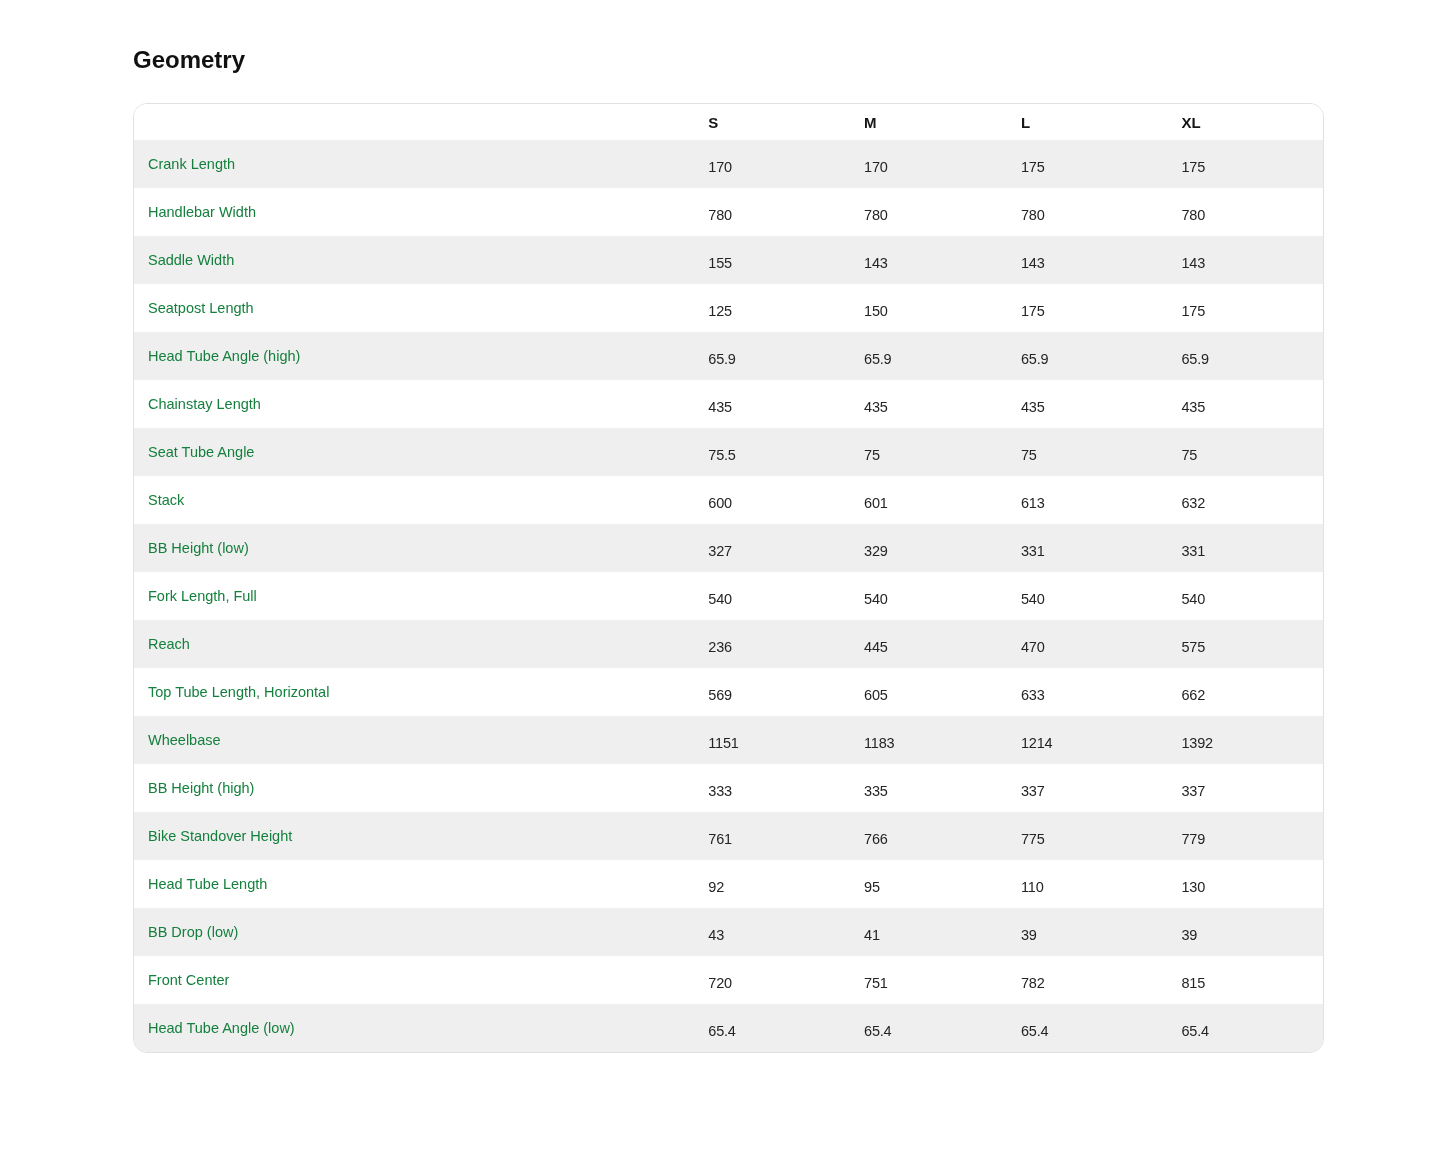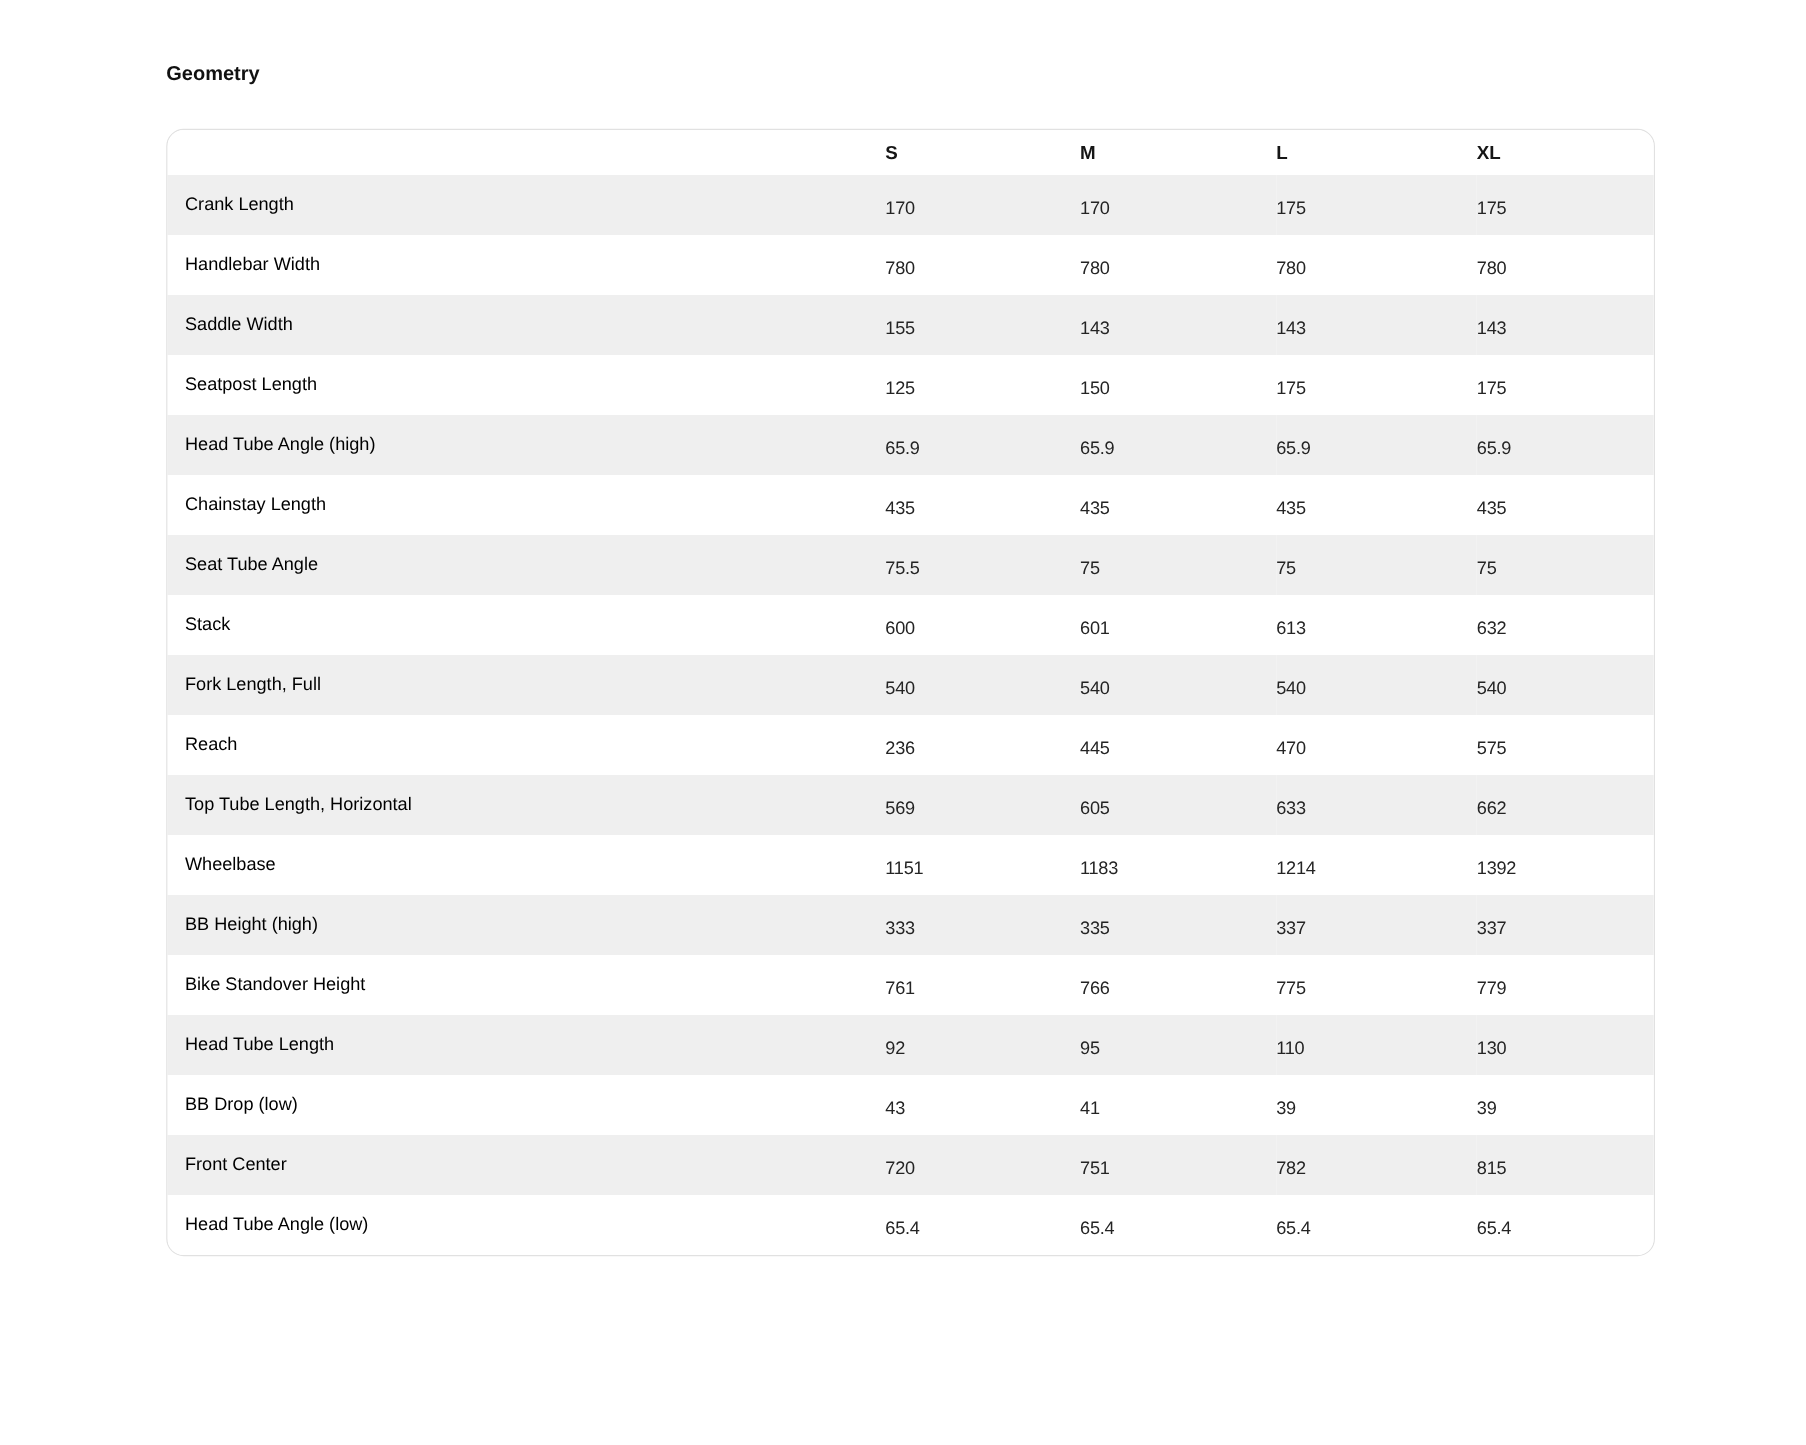--- a/index.html
+++ b/index.html
@@ -17,7 +17,7 @@
     background: #ffffff;
   }
   .page-title {
-    font-size: 16px;
+    font-size: 24px;
     font-weight: 700;
     color: #111111;
     margin: 0 0 30px 0;

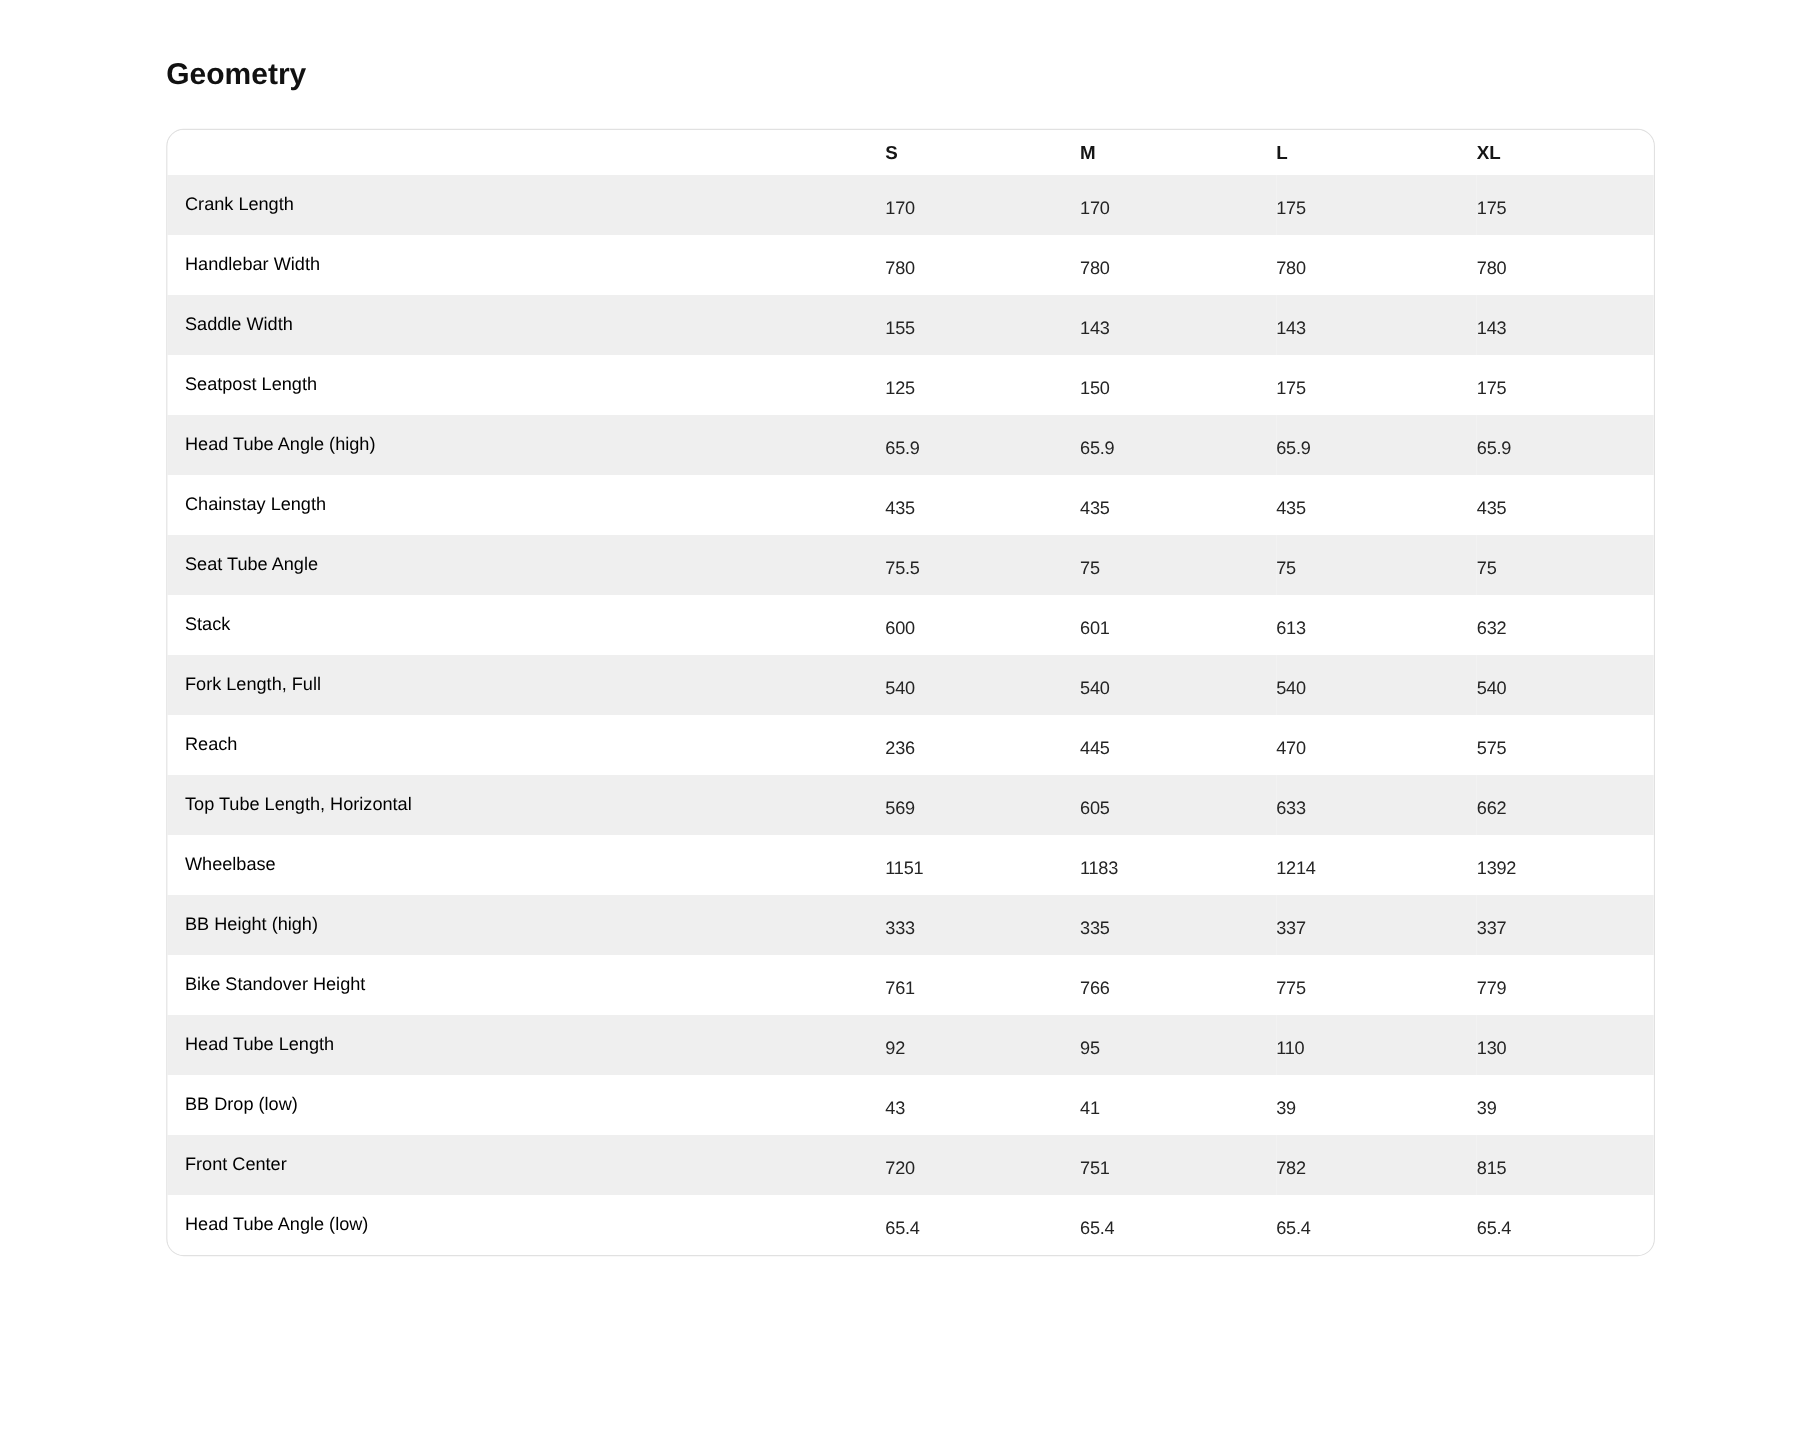--- a/index.html
+++ b/index.html
@@ -61,7 +61,7 @@
   tbody tr:nth-child(even) { background: #ffffff; }
   td.label-cell {
     padding-left: 14px;
-    color: #000000;
+    color: #15803d;
   }
   td.value-cell {
     padding-top: 6px;

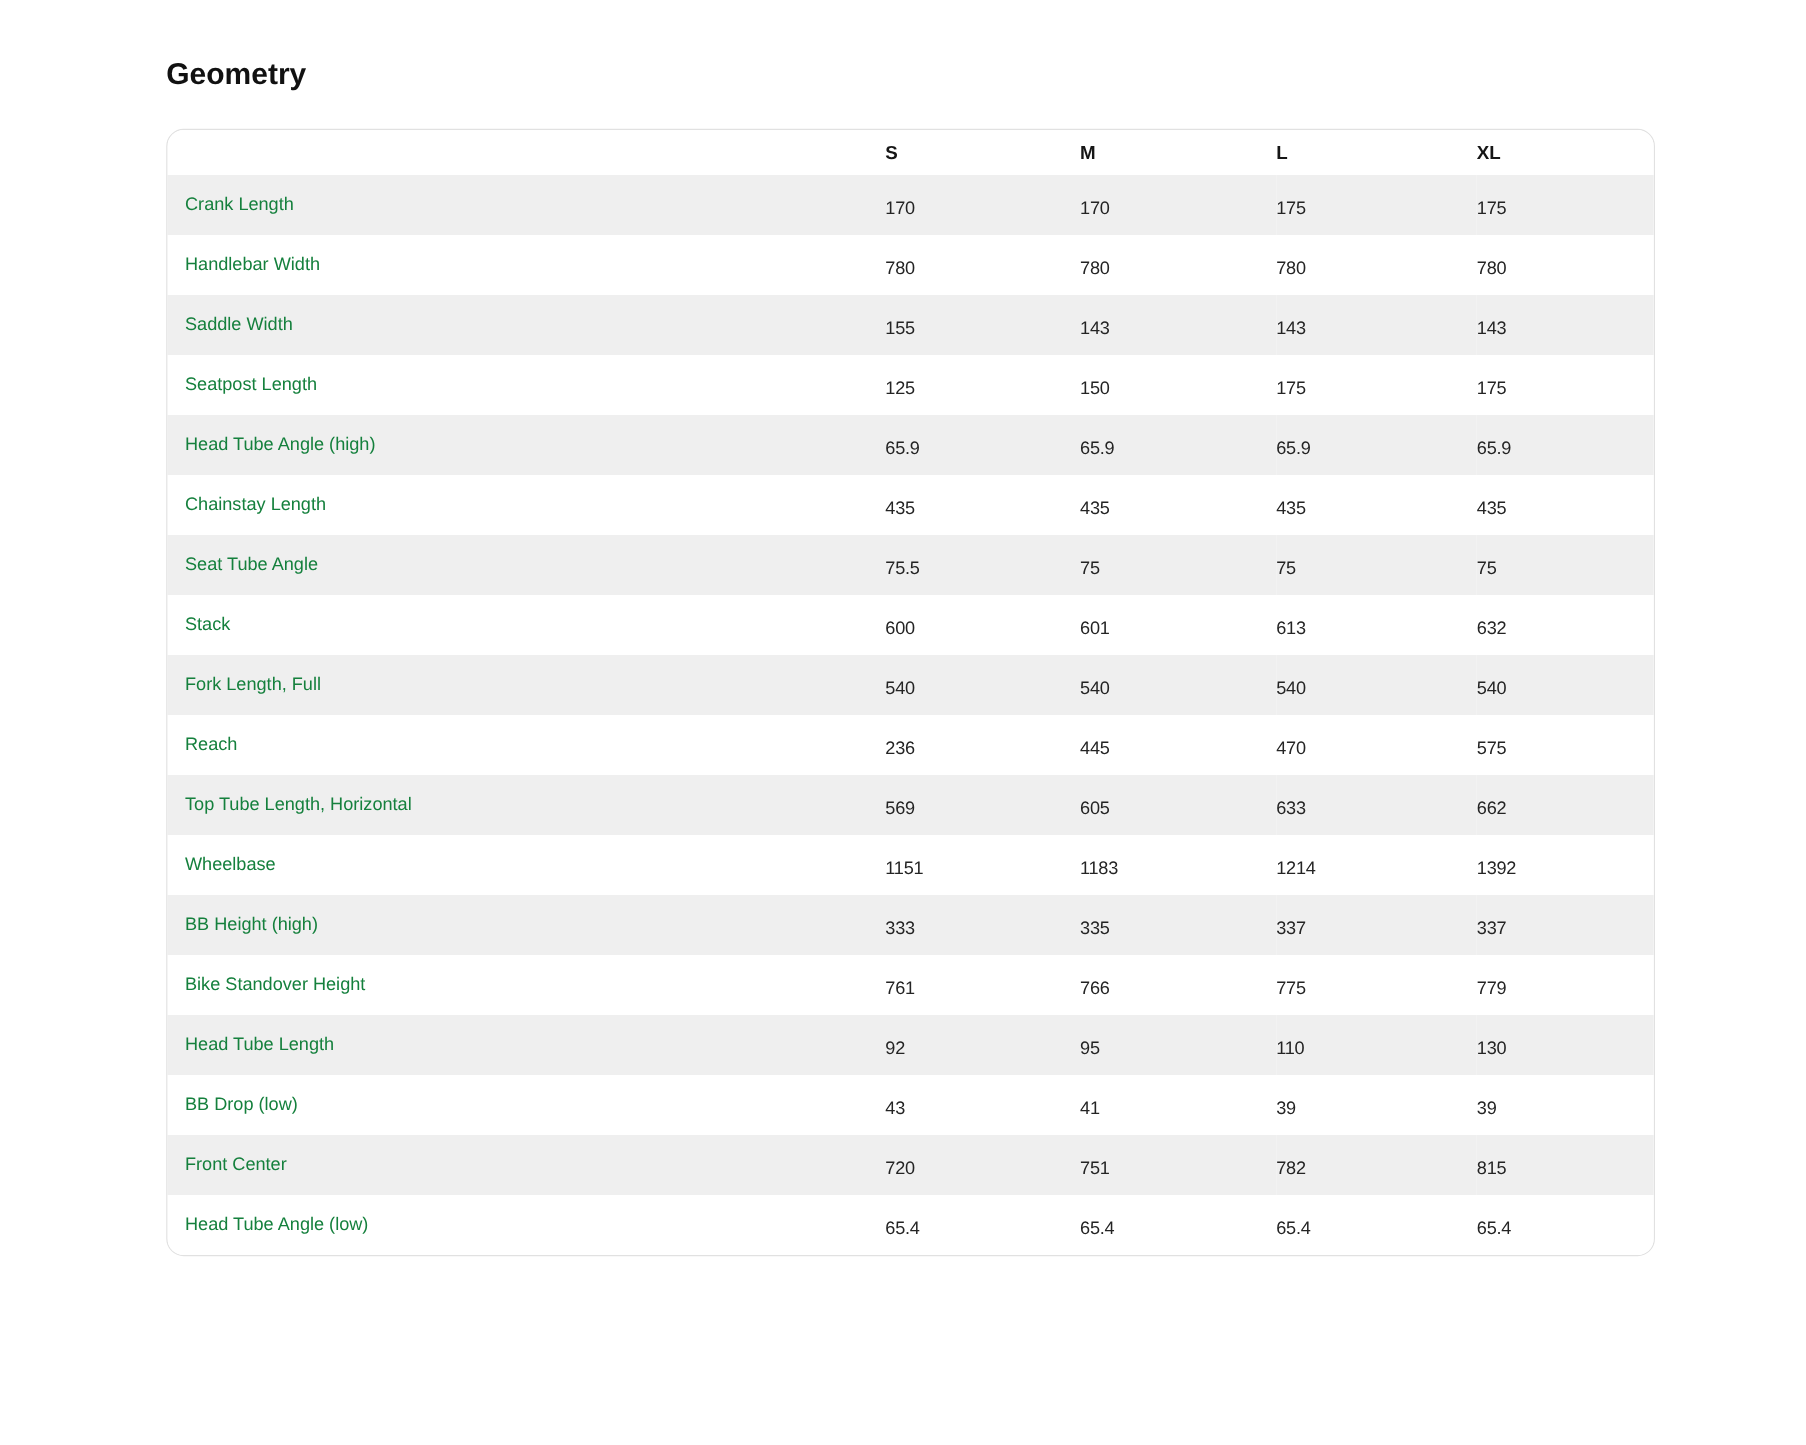--- a/index.html
+++ b/index.html
@@ -151,6 +151,13 @@
             <td class="value-cell">632</td>
           </tr>
           <tr>
+            <td class="label-cell">BB Height (low)</td>
+            <td class="value-cell">327</td>
+            <td class="value-cell">329</td>
+            <td class="value-cell">331</td>
+            <td class="value-cell">331</td>
+          </tr>
+          <tr>
             <td class="label-cell">Fork Length, Full</td>
             <td class="value-cell">540</td>
             <td class="value-cell">540</td>

